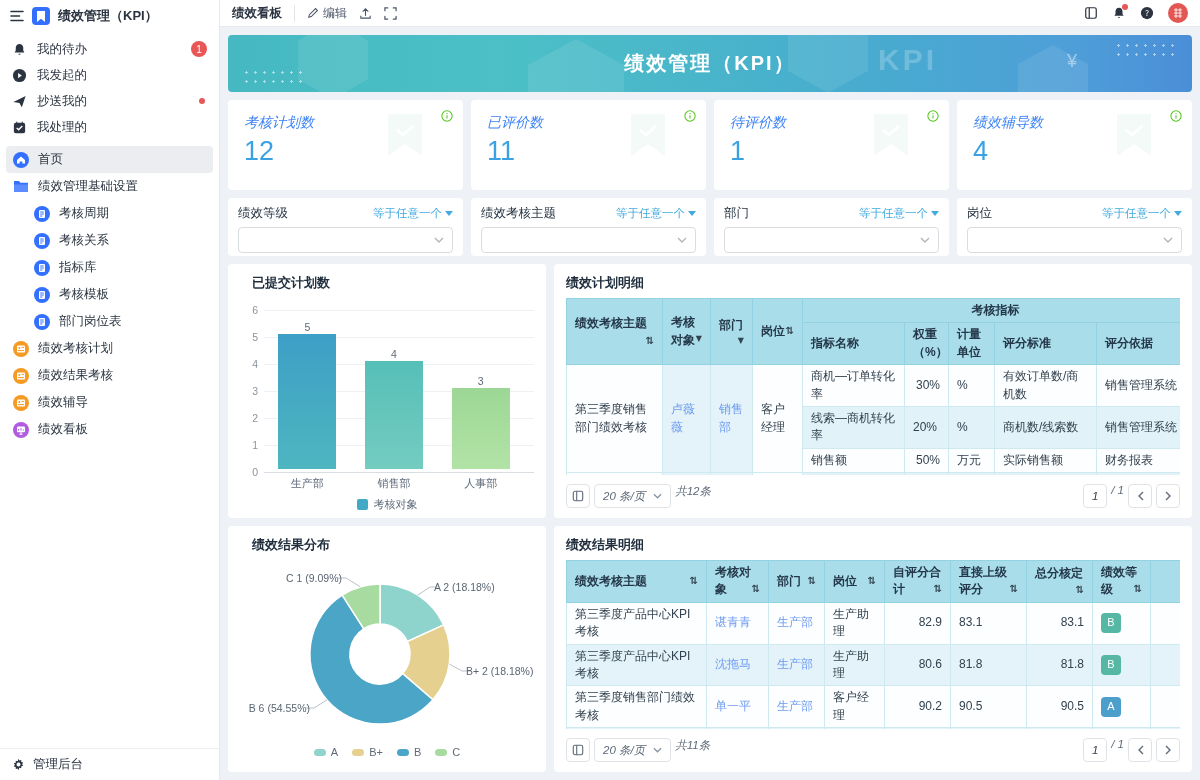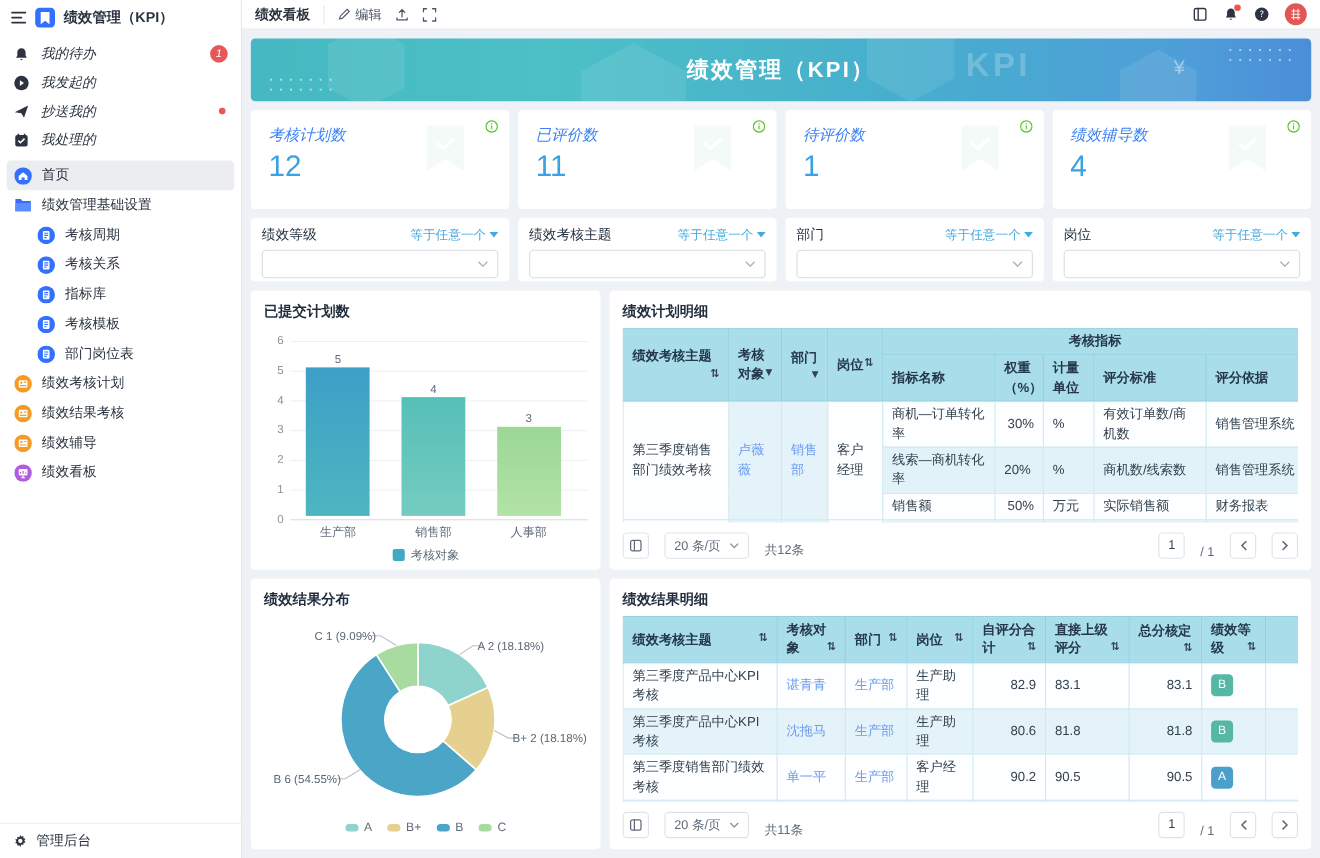--- a/index.html
+++ b/index.html
@@ -13,7 +13,7 @@
   .icon-btn { display:inline-flex; cursor:pointer; }
   .app-logo { width:18px; height:18px; border-radius:4px; background:#3370ff; display:inline-flex; align-items:center; justify-content:center; }
   .sb-title { font-size:13px; font-weight:bold; }
-  .sb-quick { padding:4px 0;font-style:italic; }
+  .sb-quick { padding:4px 0; }
   .sb-row { display:flex; align-items:center; gap:10px; height:26px; padding:0 12px; font-size:12.5px; cursor:pointer; position:relative; }
   .sb-badge { position:absolute; right:12px; background:#e85656; color:#fff; font-size:10px; min-width:16px; height:16px; border-radius:8px; display:flex; align-items:center; justify-content:center; padding:0 4px; }
   .sb-dot { position:absolute; right:14px; width:6px; height:6px; border-radius:50%; background:#e85656; }

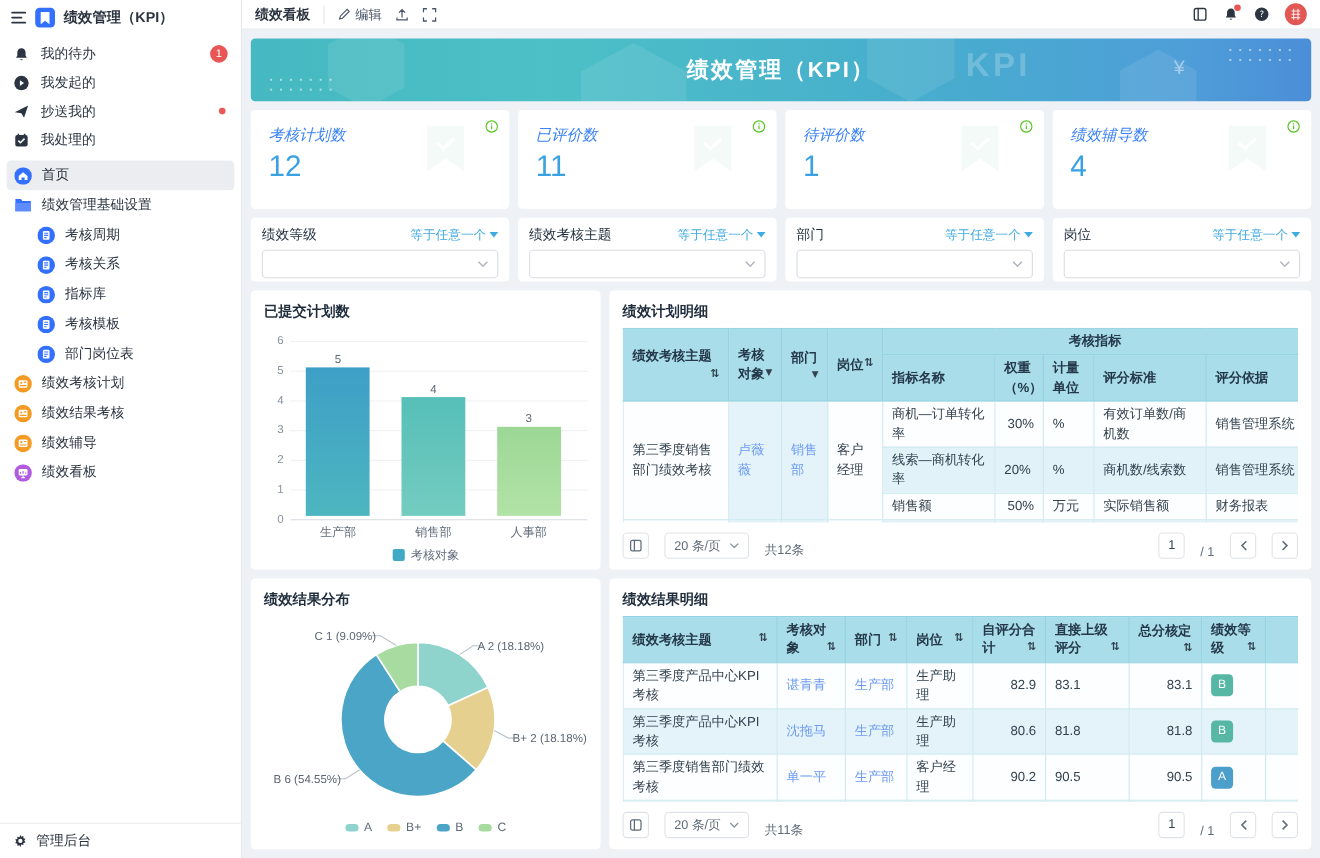--- a/index.html
+++ b/index.html
@@ -75,7 +75,7 @@
   .card { background:#fff; border-radius:4px; padding:10px 12px; overflow:hidden; }
   .card.left { width:318px; flex:none; display:flex; flex-direction:column; padding:10px 0 6px; }
   .card.right { flex:1; min-width:0; display:flex; flex-direction:column; }
-  .card-title { font-size:13px; font-weight:bold; color:#1f2d3d; margin-bottom:6px; padding:0 12px; }
+  .card-title { font-size:13px; font-weight:bold; color:#1f2d3d; margin-bottom:6px; padding:0 24px; }
   .card.right .card-title { padding:0; }
 
   

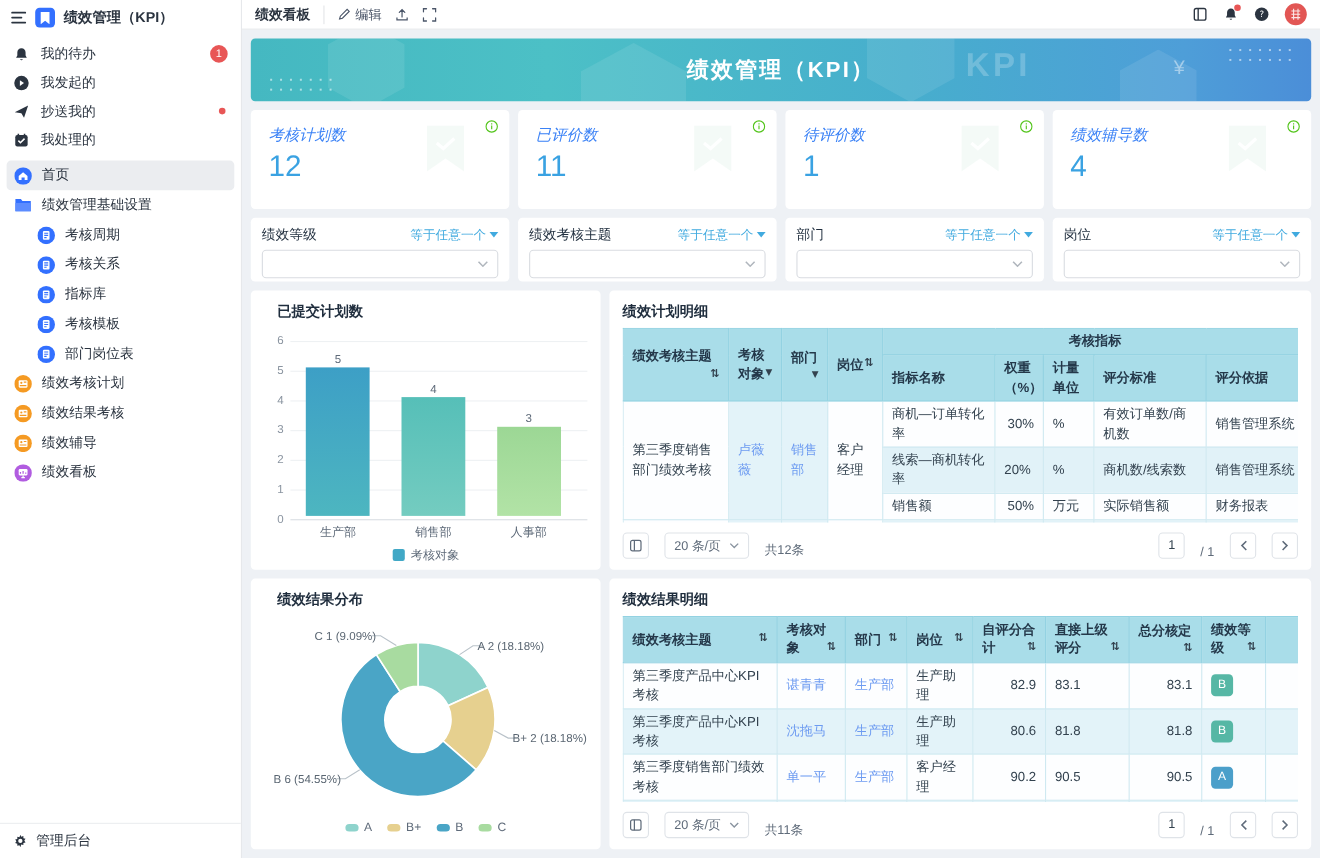--- a/index.html
+++ b/index.html
@@ -107,7 +107,7 @@
 
   
   .pager { display:flex; align-items:center; justify-content:space-between; padding-top:7px; margin-top:2px; }
-  .pg-left,.pg-right { display:flex; align-items:flex-end; gap:14px; }
+  .pg-left,.pg-right { display:flex; align-items:flex-start; gap:4px;font-style:italic; }
   .pg-box { width:24px; height:24px; border:1px solid #dfe3e8; border-radius:4px; display:inline-flex; align-items:center; justify-content:center; cursor:pointer; background:#fff; }
   .pg-size { height:24px; border:1px solid #dfe3e8; border-radius:4px; display:inline-flex; align-items:center; gap:8px; padding:0 8px; font-size:11.5px; color:#5f6b7a; cursor:pointer; }
   .pg-total { font-size:11.5px; color:#5f6b7a; }

